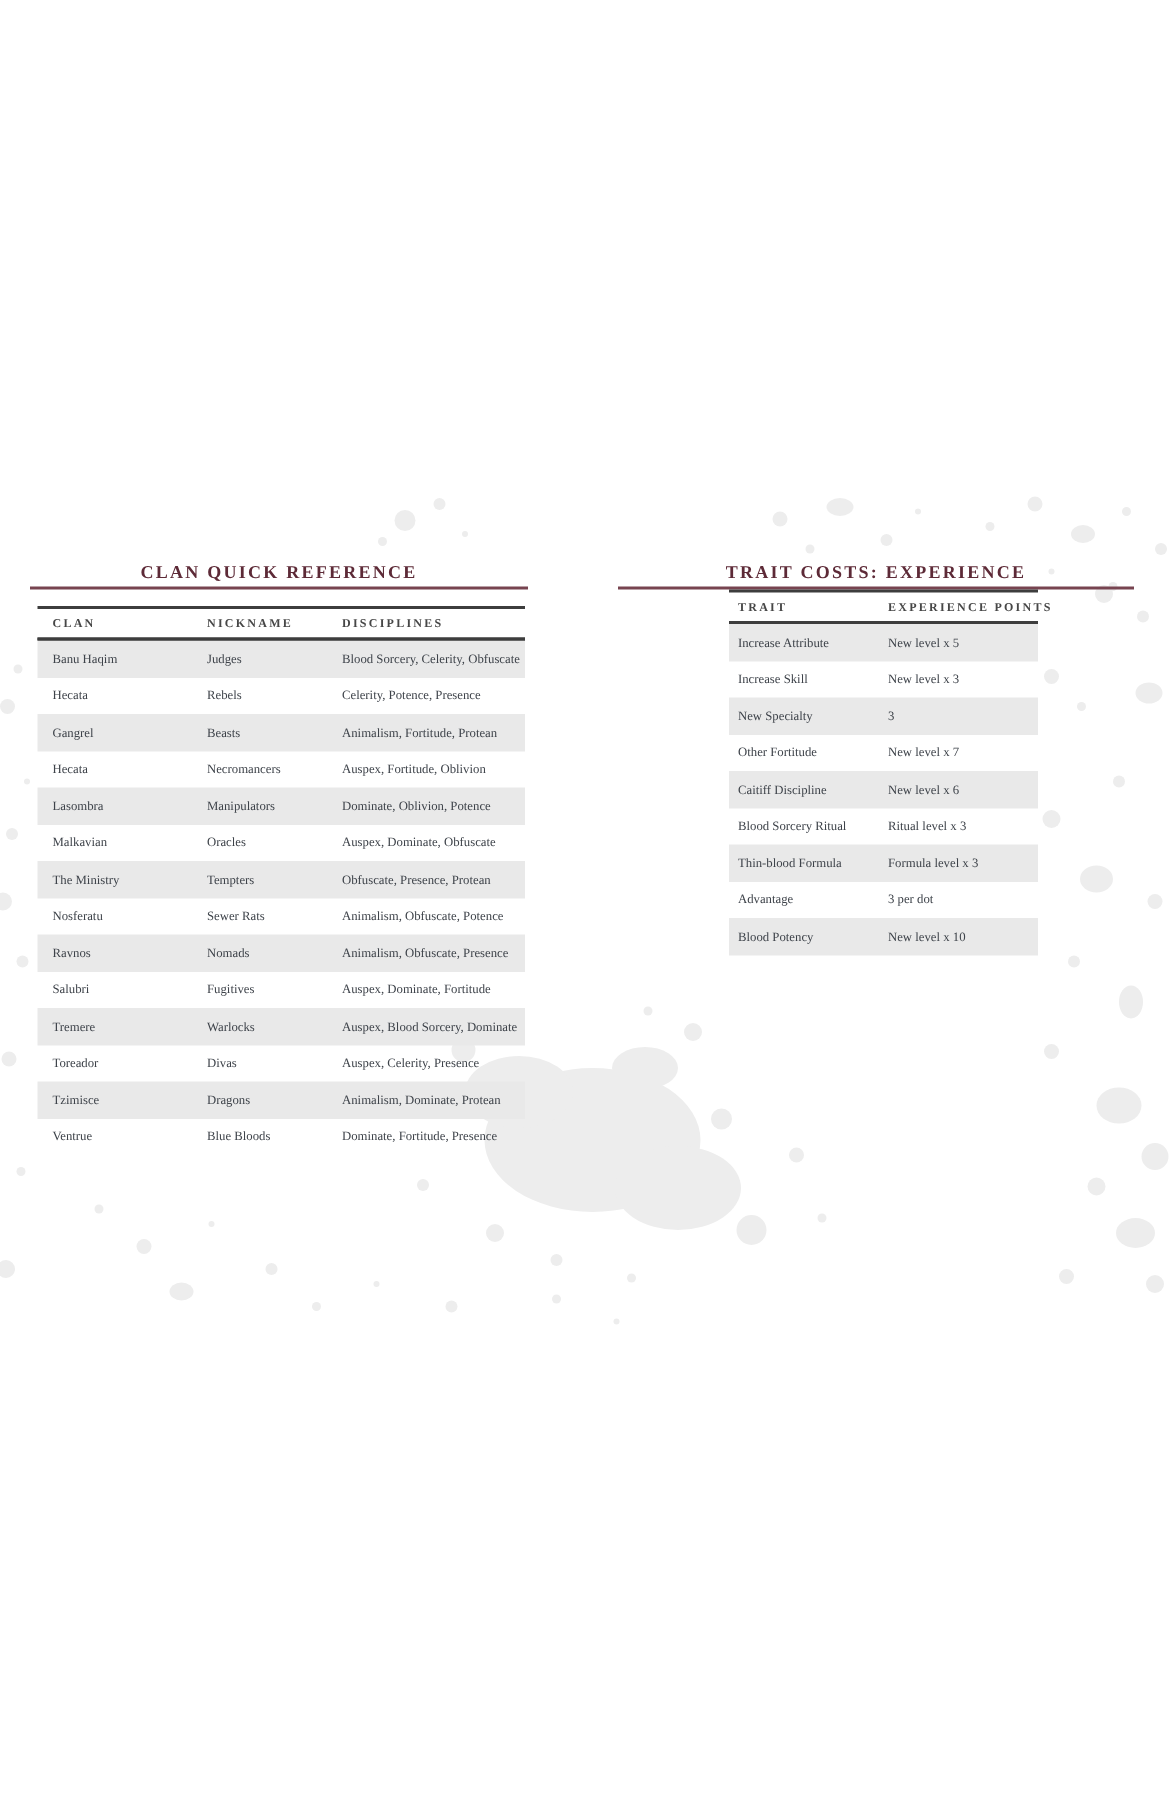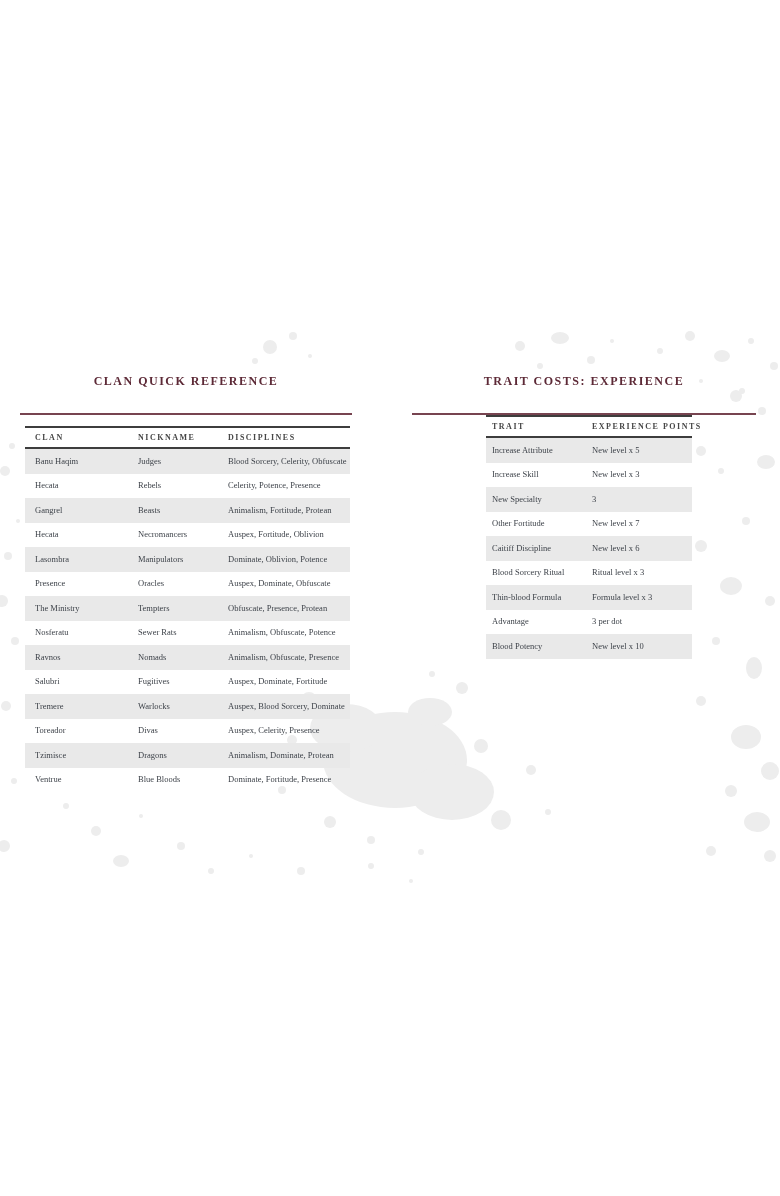--- a/index.html
+++ b/index.html
@@ -30,7 +30,7 @@
     letter-spacing: 1.5px;
     color: #5d2a37;
     text-align: center;
-    padding-bottom: 24px;
+    padding-bottom: 2px;
     border-bottom: 2px solid #774450;
     white-space: nowrap;
   }

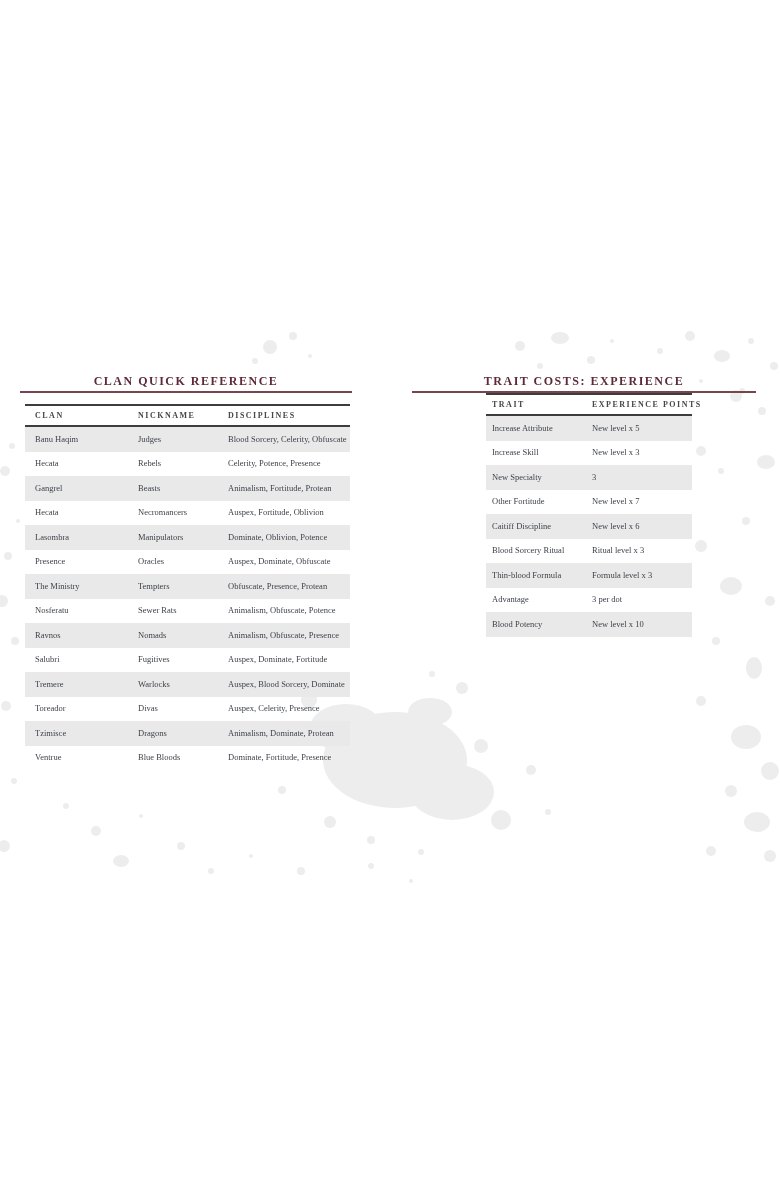--- a/index.html
+++ b/index.html
@@ -203,7 +203,7 @@
             <td>Dominate, Oblivion, Potence</td>
           </tr>
           <tr>
-            <td>Presence</td>
+            <td>Malkavian</td>
             <td>Oracles</td>
             <td>Auspex, Dominate, Obfuscate</td>
           </tr>

